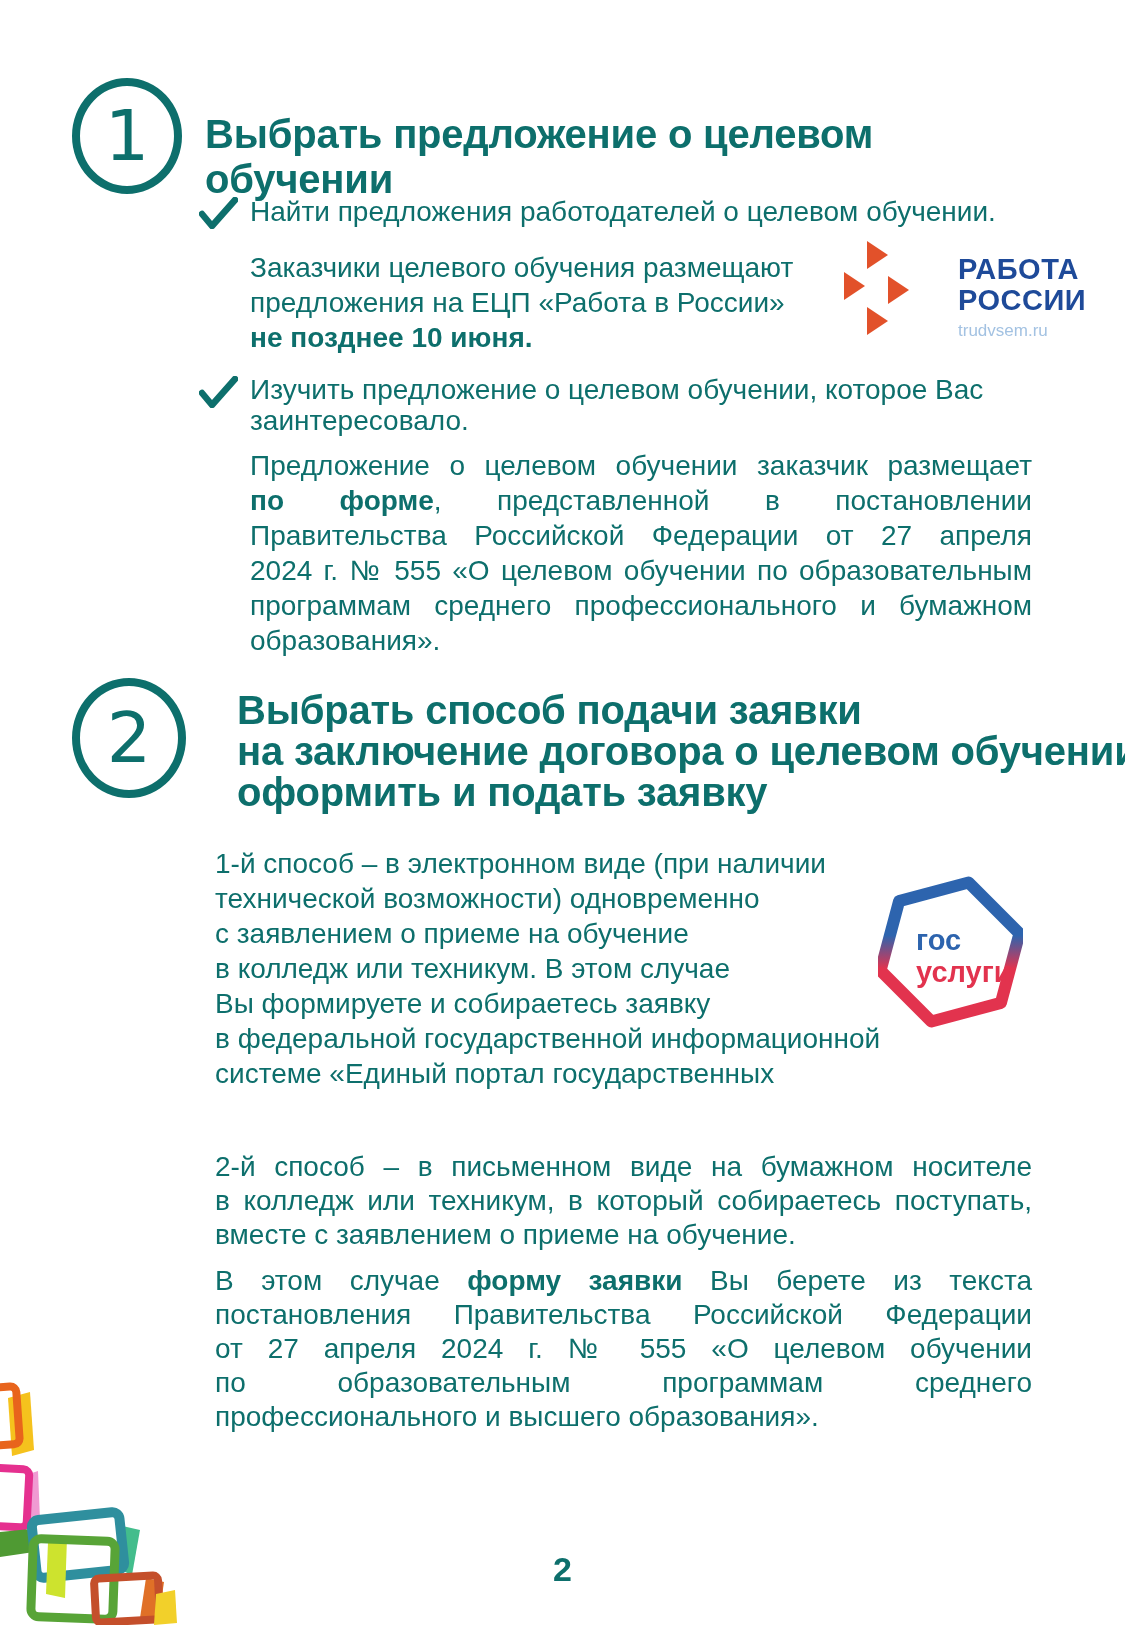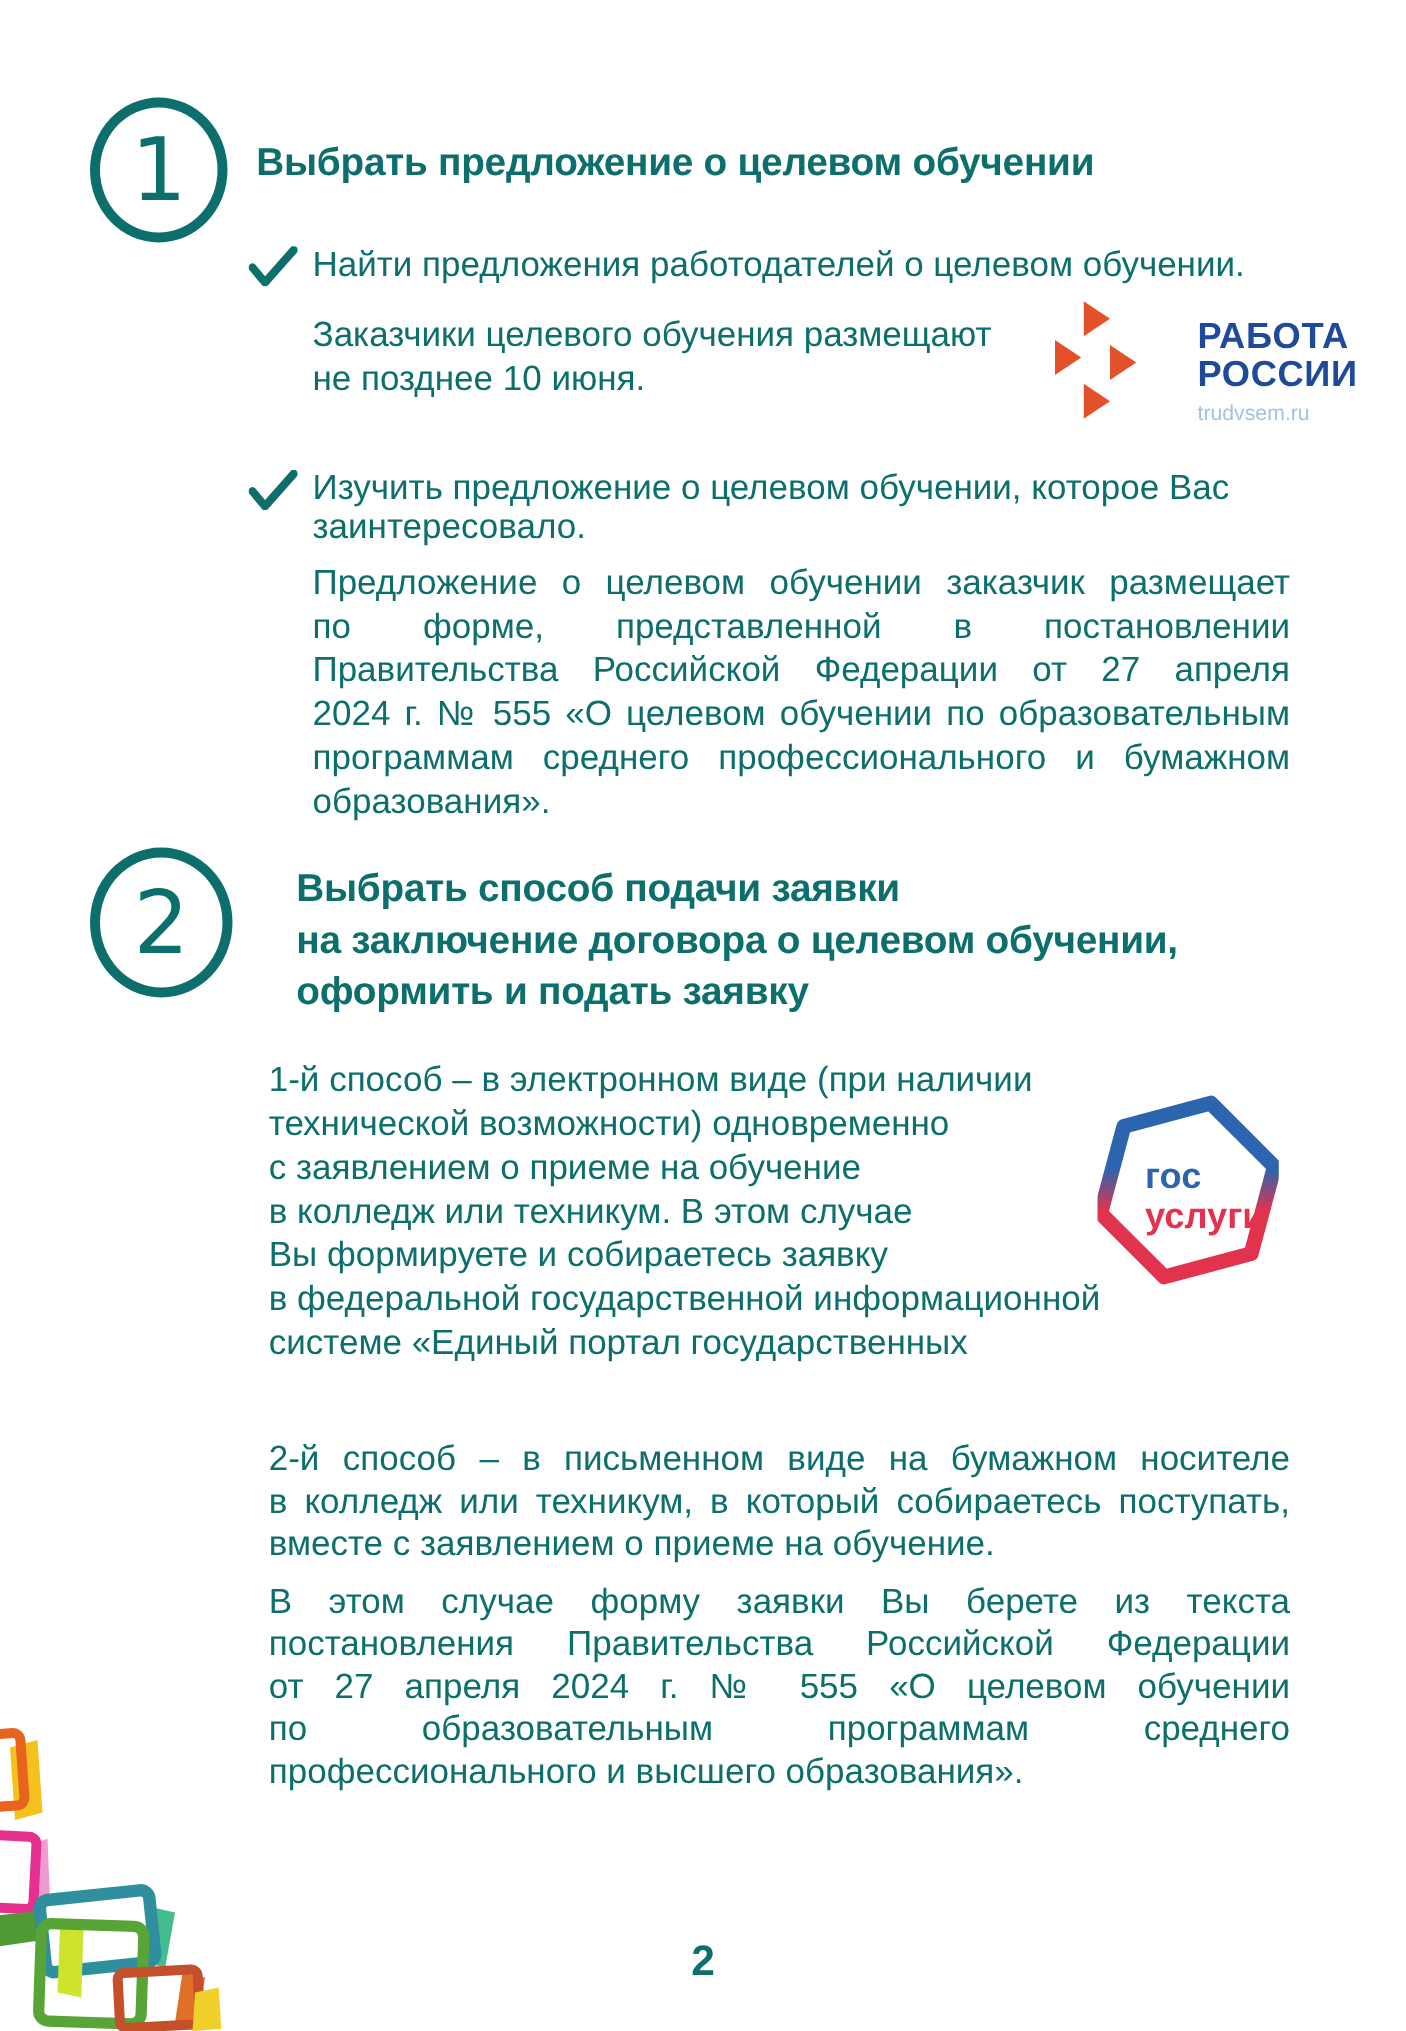--- a/index.html
+++ b/index.html
@@ -19,7 +19,7 @@
   }
 
   
-  .step-title{font-weight:700;font-size:31px;color:var(--accent);letter-spacing:-0.2px;}
+  .step-title{font-weight:700;font-size:40px;color:var(--accent);letter-spacing:-0.2px;}
   .step-title .line{white-space:nowrap;}
 
   

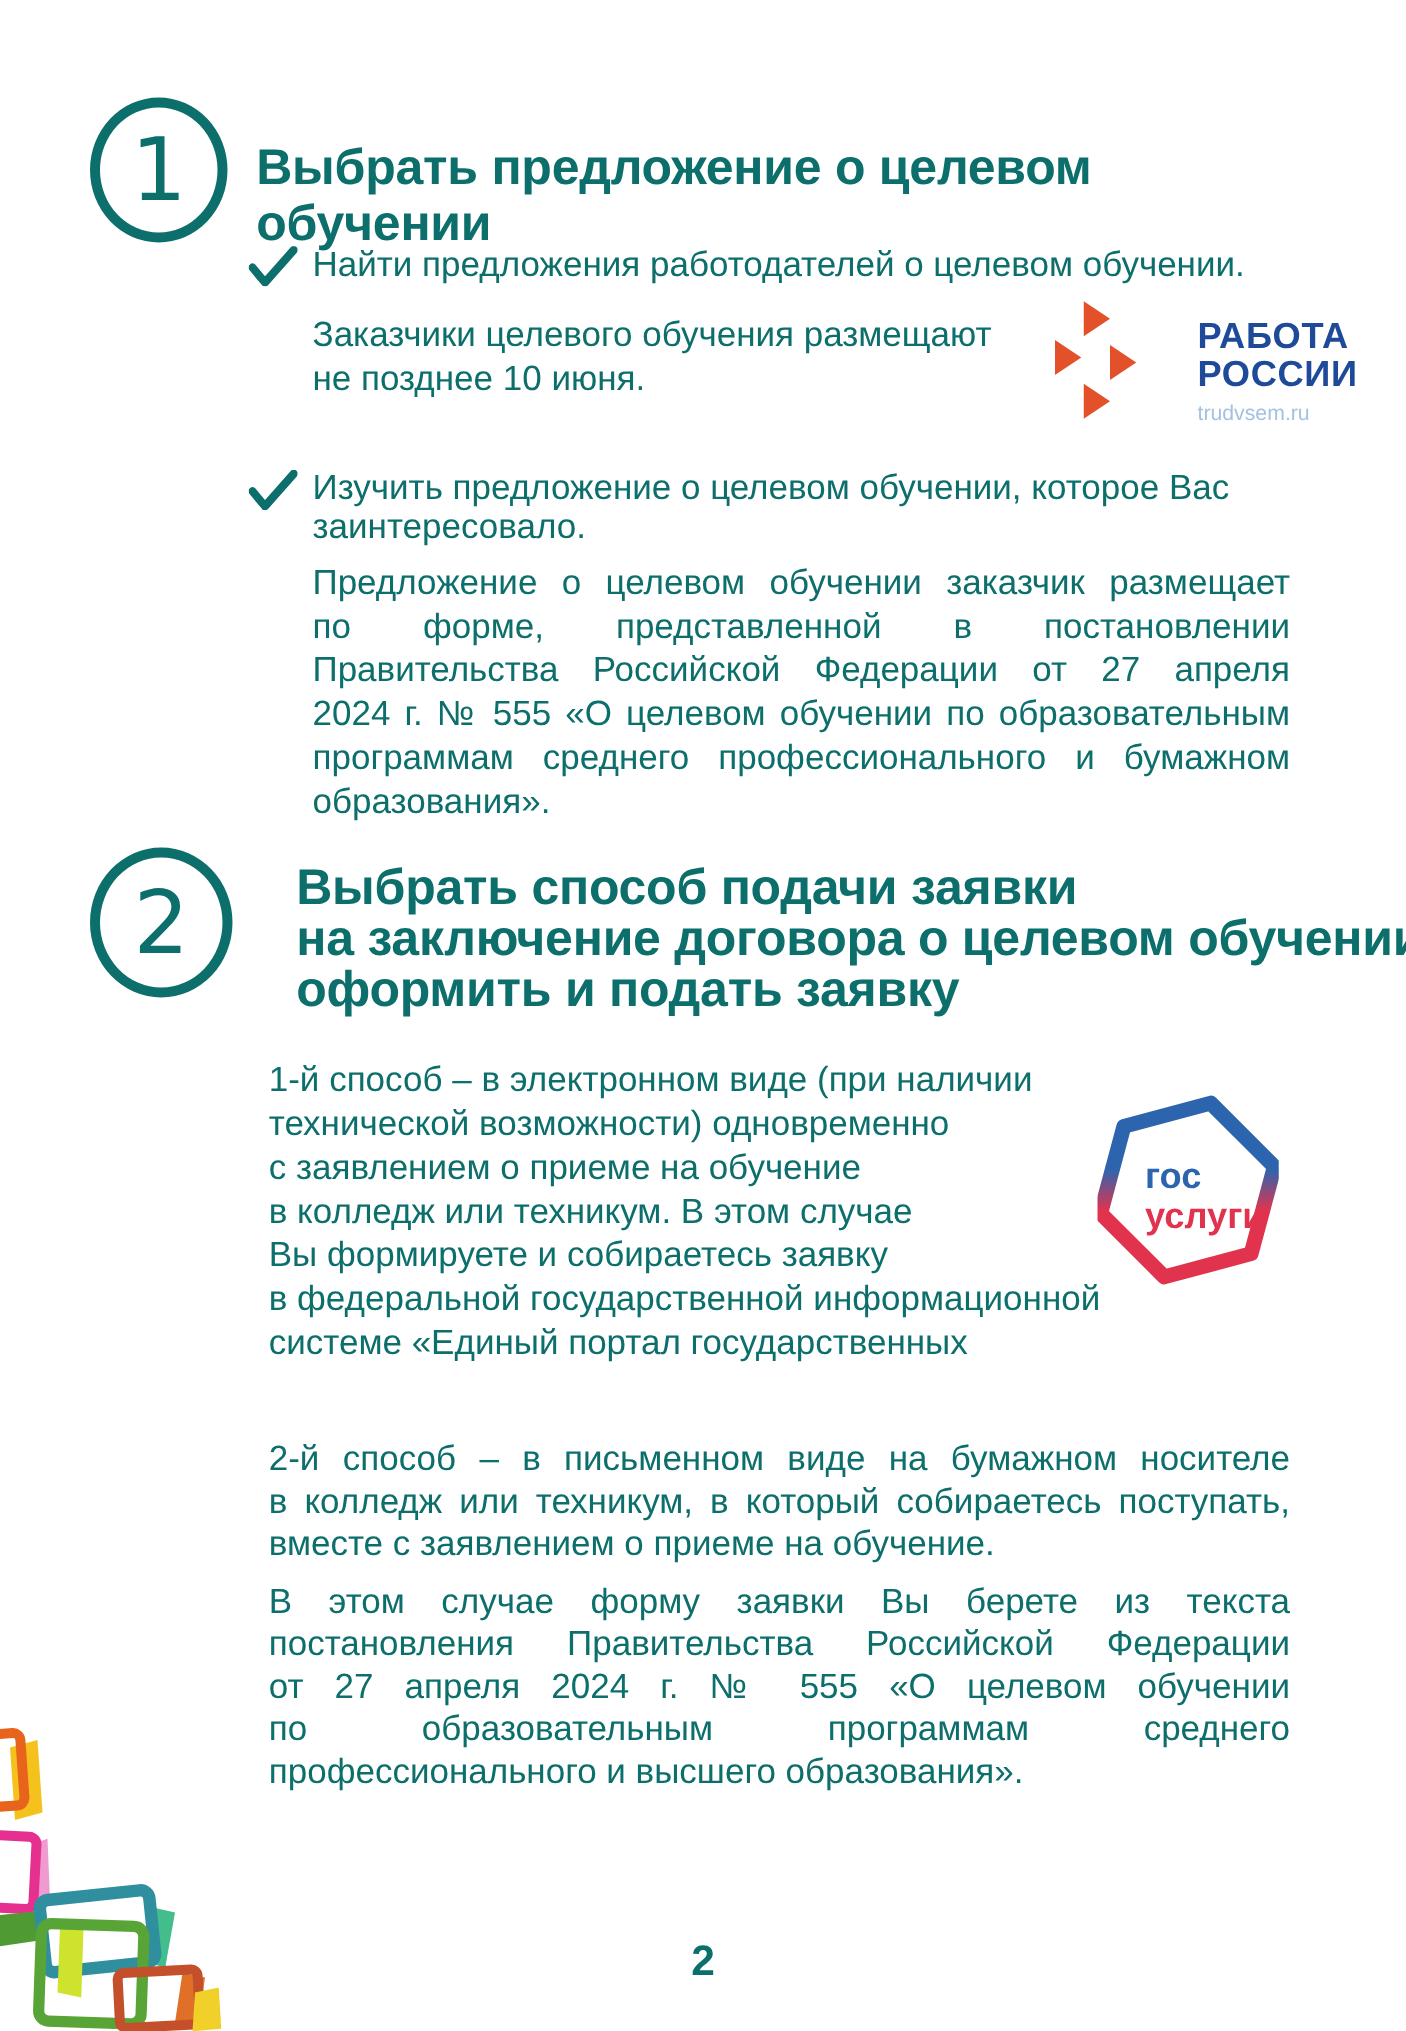--- a/index.html
+++ b/index.html
@@ -62,6 +62,7 @@
 
   <div class="abs body-text richpara" style="left:250px;top:250px;width:575px;line-height:35px;">
       <div class="line"><span>Заказчики целевого обучения размещают</span></div>
+      <div class="line"><span>предложения на ЕЦП «Работа в России»</span></div>
       <div class="line last"><span class="b">не позднее 10 июня.</span></div>
     </div>
 

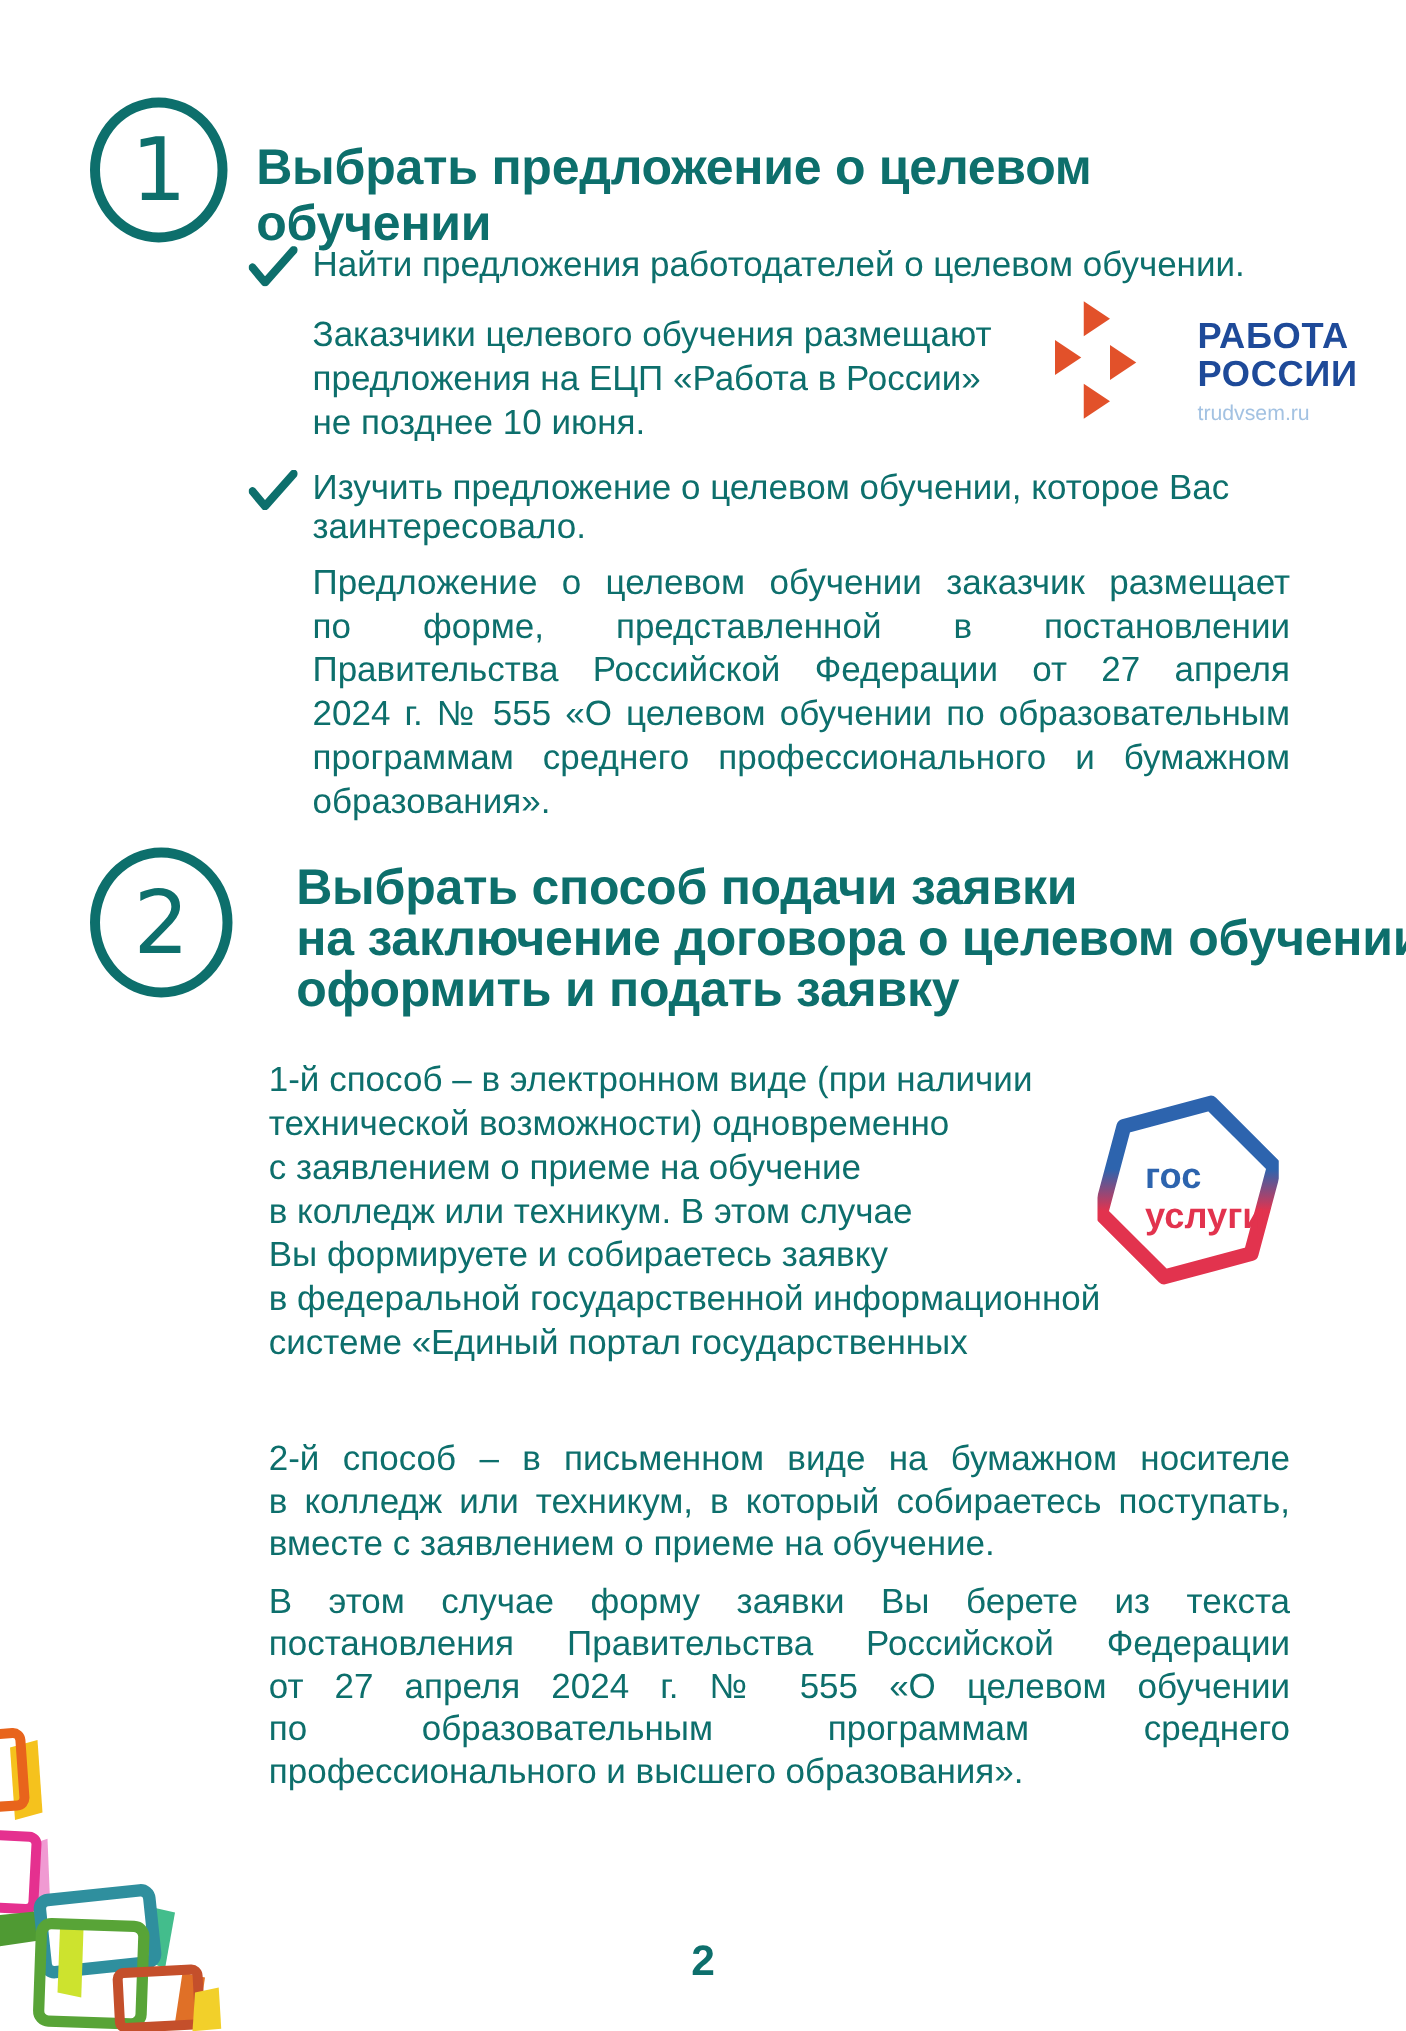--- a/index.html
+++ b/index.html
@@ -24,7 +24,7 @@
 
   
   .body-text{font-size:28px;color:var(--accent);}
-  .b{font-weight:400;}
+  .b{font-weight:700;}
 
   .richpara .line{display:block;}
   .justify .line{text-align:justify;text-align-last:justify;}

